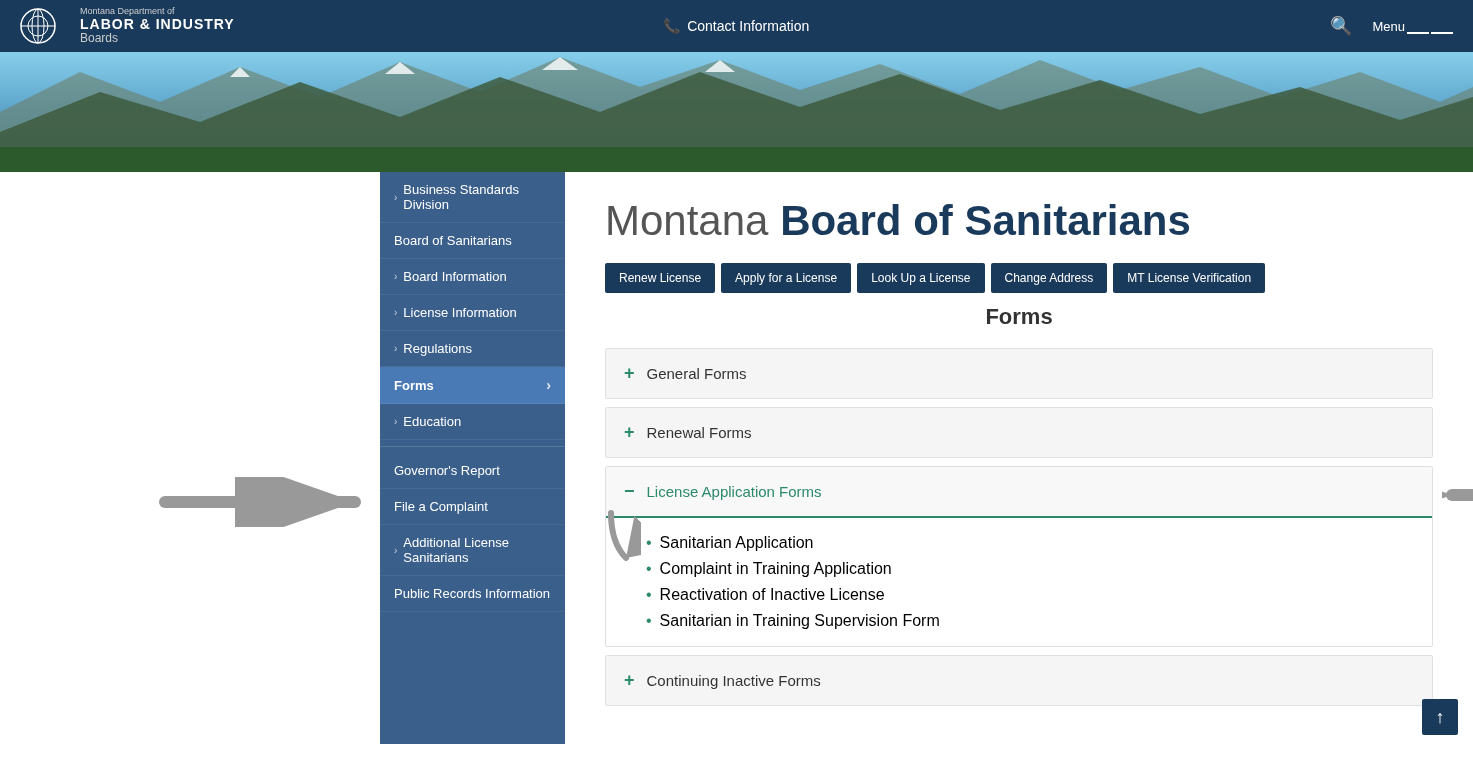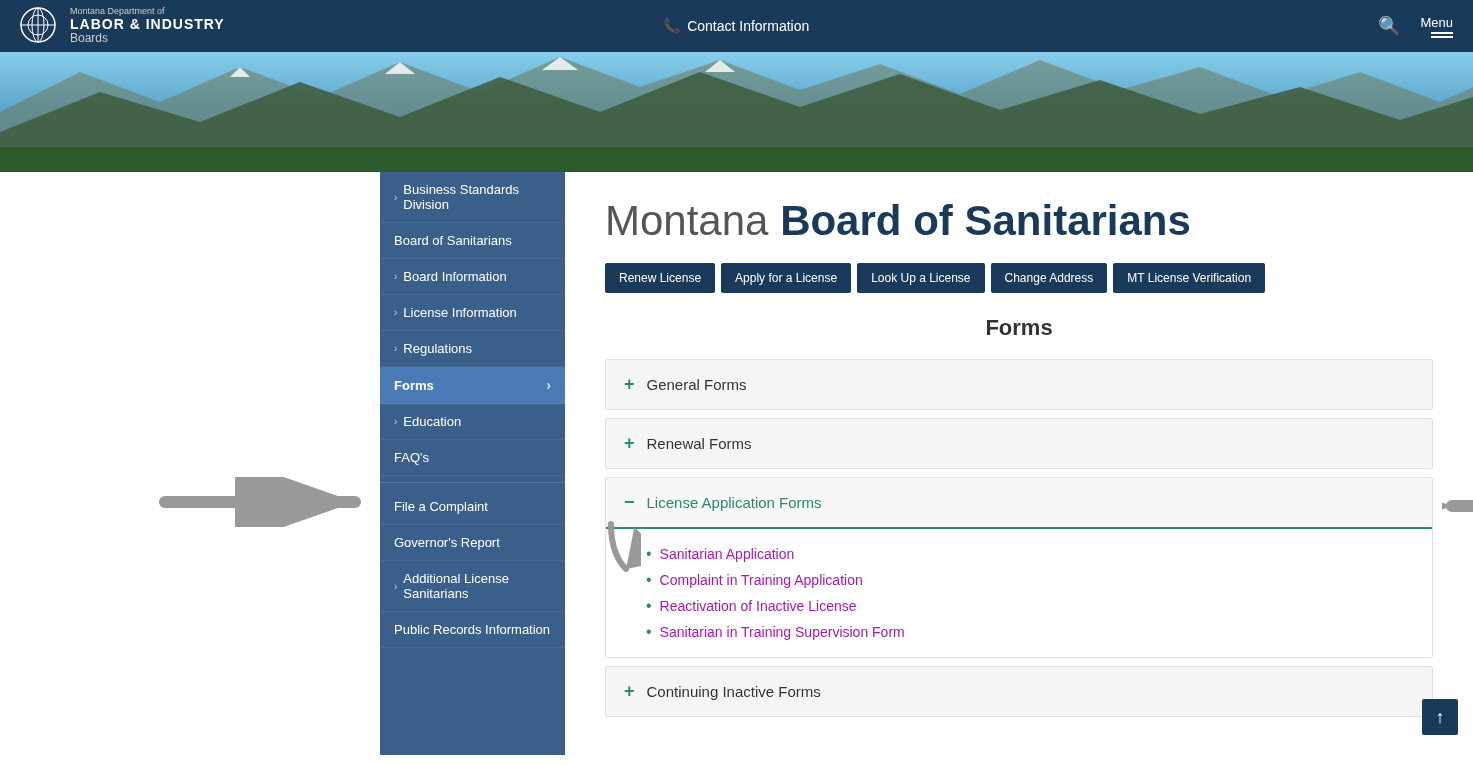--- a/index.html
+++ b/index.html
@@ -17,7 +17,8 @@
     }
     .header-logo {
       display: flex;
-      gap: 14px;
+      align-items: center;
+      gap: 24px;
       color: white;
     }
     .header-logo-icon {

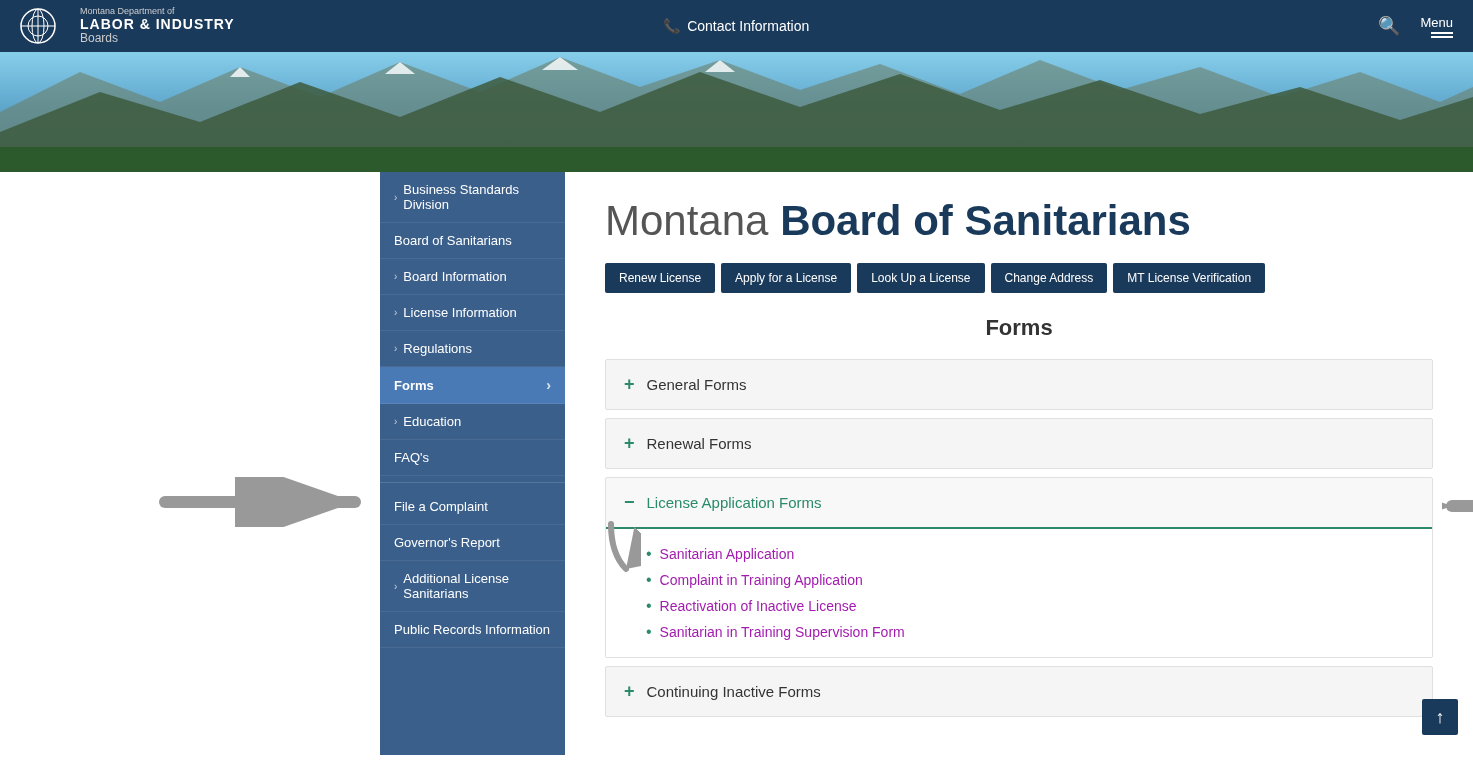--- a/index.html
+++ b/index.html
@@ -275,7 +275,7 @@
 
   <div class="header-right">
     <span style="font-size:18px;cursor:pointer;color:white;">🔍</span>
-    <div style="display:flex;flex-direction:column;align-items:flex-end;gap:2px;cursor:pointer;">
+    <div style="display:flex;flex-direction:row;align-items:flex-end;gap:2px;cursor:pointer;">
       <span style="color:white;font-size:13px;">Menu</span>
       <span style="display:block;width:22px;height:2px;background:white;"></span>
       <span style="display:block;width:22px;height:2px;background:white;"></span>

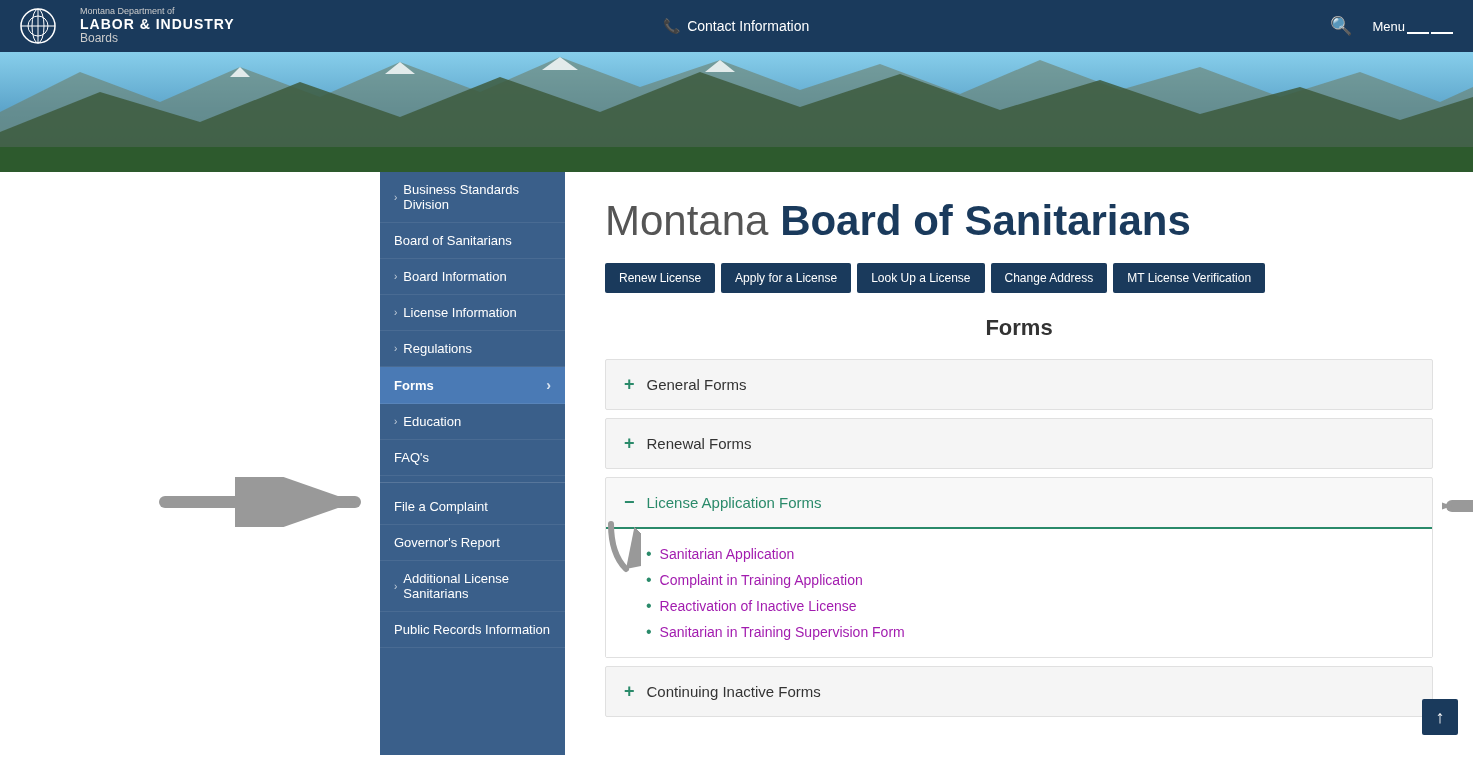--- a/index.html
+++ b/index.html
@@ -141,7 +141,7 @@
     .action-buttons {
       display: flex;
       gap: 6px;
-      margin-bottom: 22px;
+      margin-bottom: 11px;
       flex-wrap: wrap;
     }
     .action-btn {

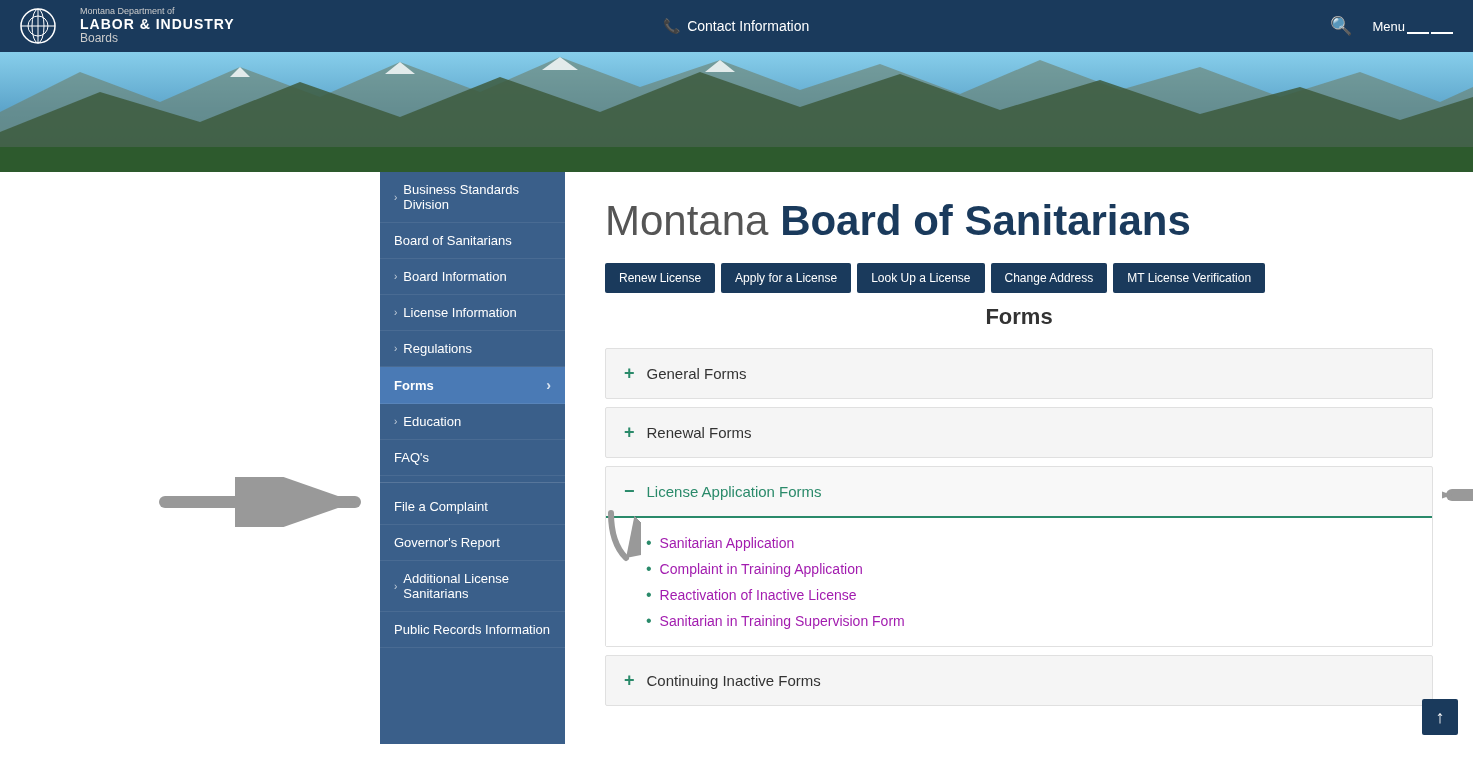--- a/index.html
+++ b/index.html
@@ -355,9 +355,6 @@
       <span class="chevron">›</span>
       <span>Education</span>
     </div>
-    <div class="sidebar-item">
-      <span>FAQ's</span>
-    </div>
     <div class="sidebar-divider"></div>
     <div class="sidebar-item">
       <span>File a Complaint</span>

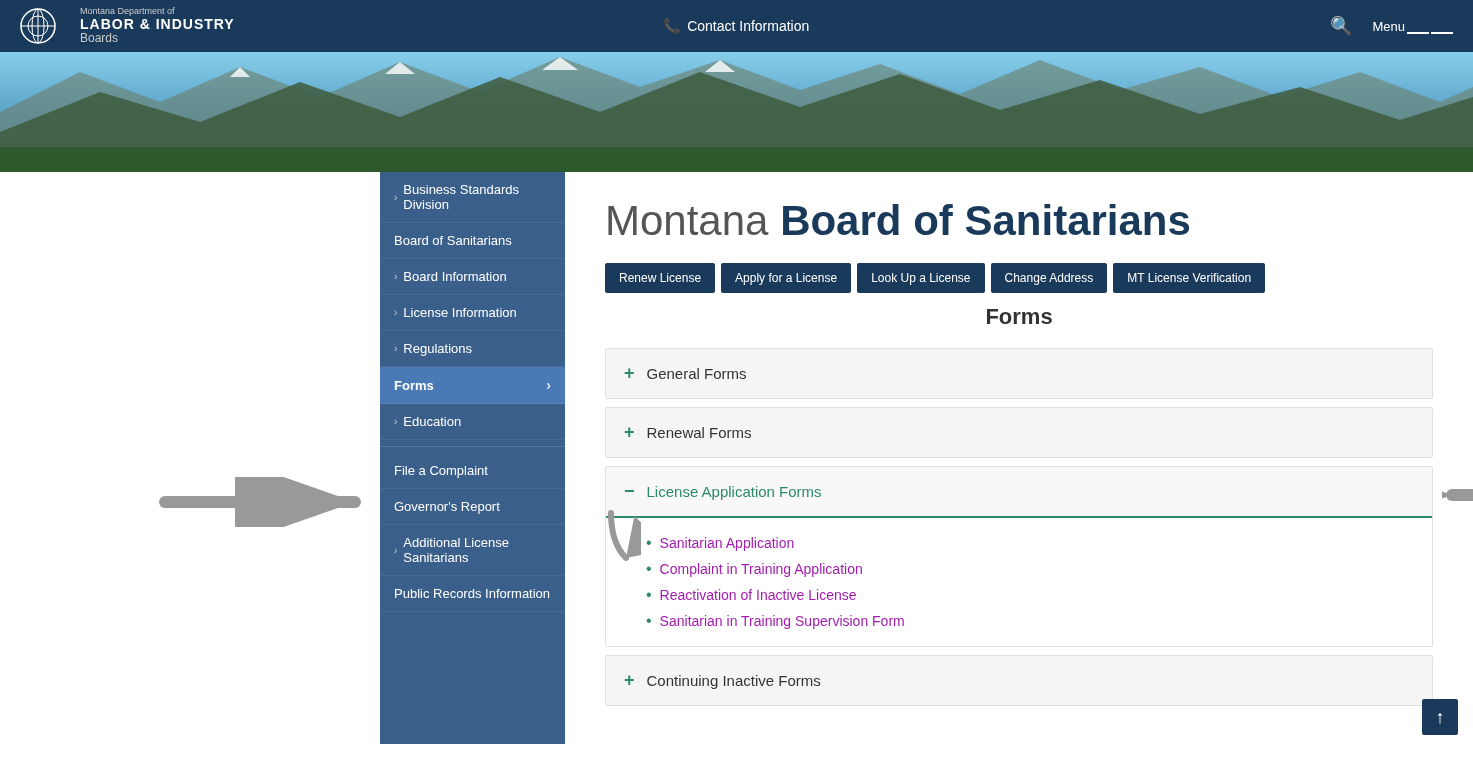--- a/index.html
+++ b/index.html
@@ -357,10 +357,10 @@
     </div>
     <div class="sidebar-divider"></div>
     <div class="sidebar-item">
+      <span>Governor's Report</span>
+    </div>
+    <div class="sidebar-item">
       <span>File a Complaint</span>
-    </div>
-    <div class="sidebar-item">
-      <span>Governor's Report</span>
     </div>
     <div class="sidebar-item">
       <span class="chevron">›</span>

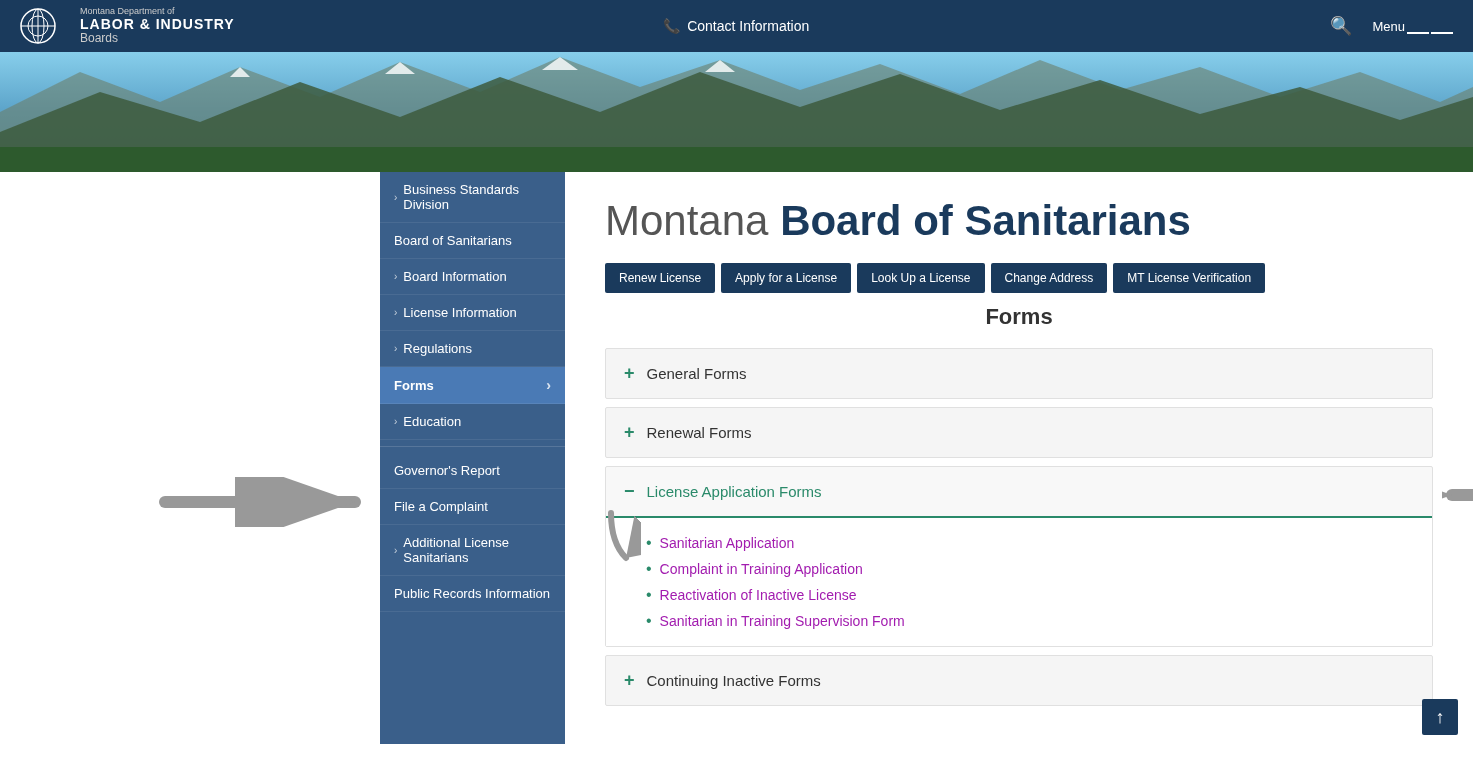--- a/index.html
+++ b/index.html
@@ -214,8 +214,8 @@
       font-size: 16px;
     }
     .form-link-text {
-      color: #a21caf;
-      font-size: 14px;
+      color: #000000;
+      font-size: 16px;
       text-decoration: none;
       cursor: pointer;
     }

